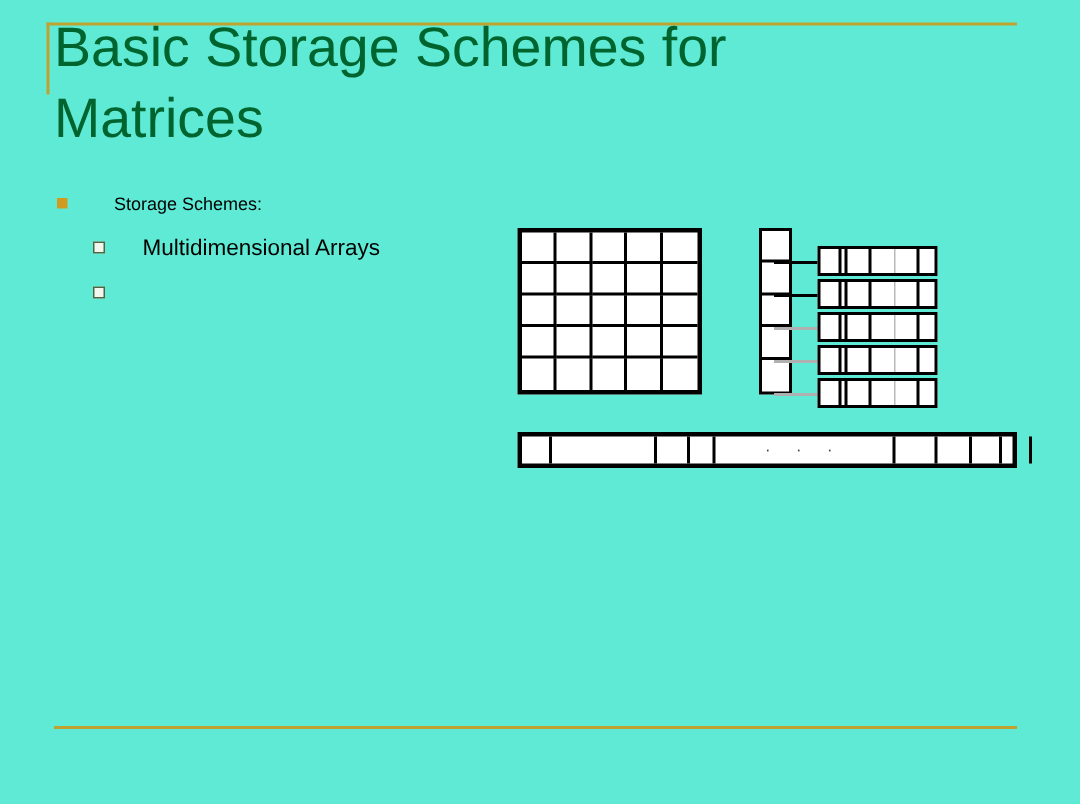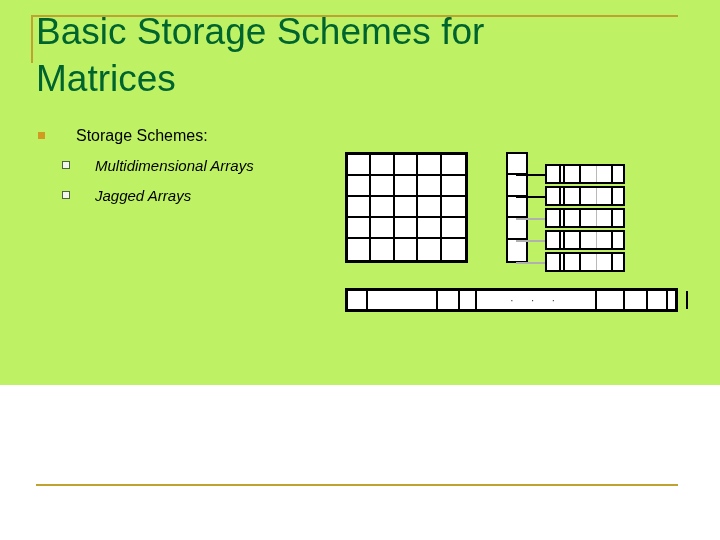--- a/index.html
+++ b/index.html
@@ -20,8 +20,8 @@
     position: absolute;
     left: 0; top: 0;
     width: 720px;
-    height: 385px;
-    background: #bef264;
+    height: 536px;
+    background: #5eead4;
   }
 
   

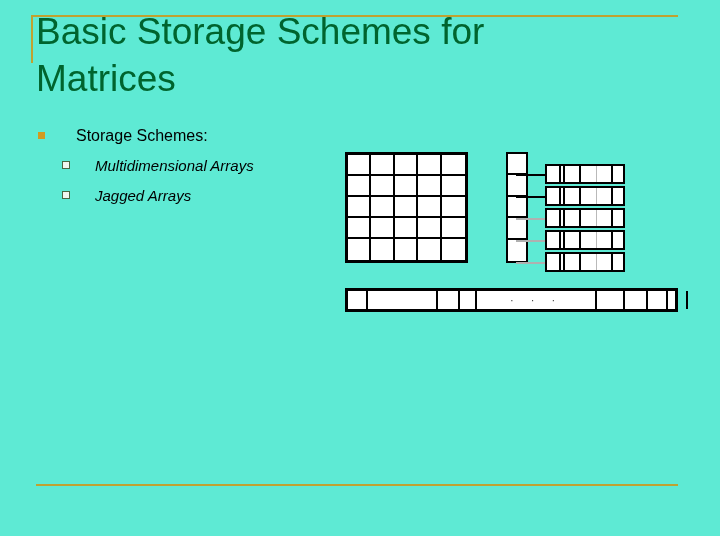--- a/index.html
+++ b/index.html
@@ -66,7 +66,7 @@
   .lvl1 {
     position: relative;
     padding-left: 40px;
-    font-size: 16px;
+    font-size: 12px;
     line-height: 20px;
     color: #000000;
     margin-bottom: 10px;

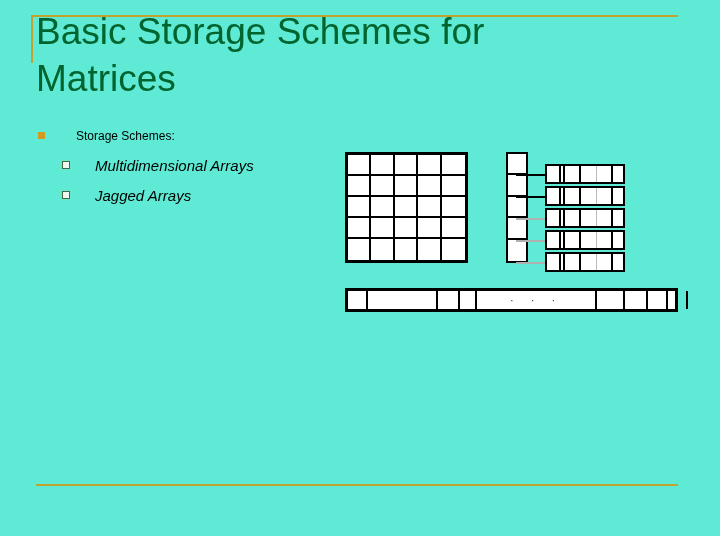--- a/index.html
+++ b/index.html
@@ -81,7 +81,6 @@
   }
   .lvl2-group {
     margin: 0;
-    font-style: italic;
   }
   .lvl2 {
     position: relative;

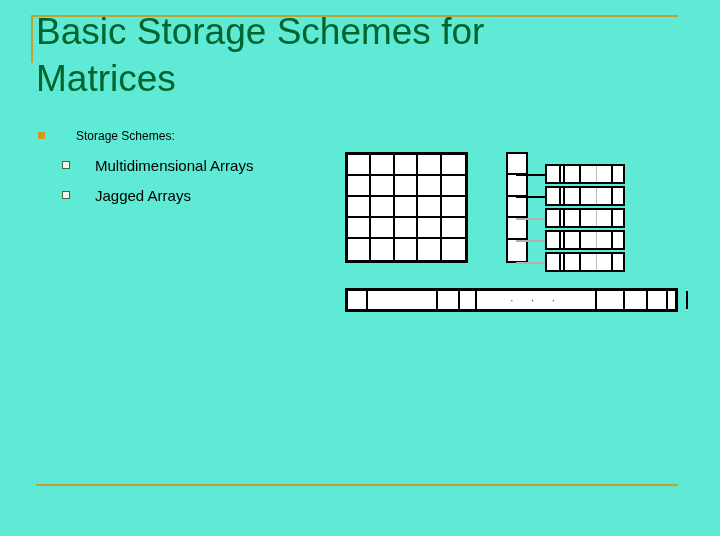--- a/index.html
+++ b/index.html
@@ -245,7 +245,6 @@
 
       <div class="lvl2">
         <span class="bullet-hollow"></span>
-        <span>Jagged Arrays</span>
       </div>
 
 

